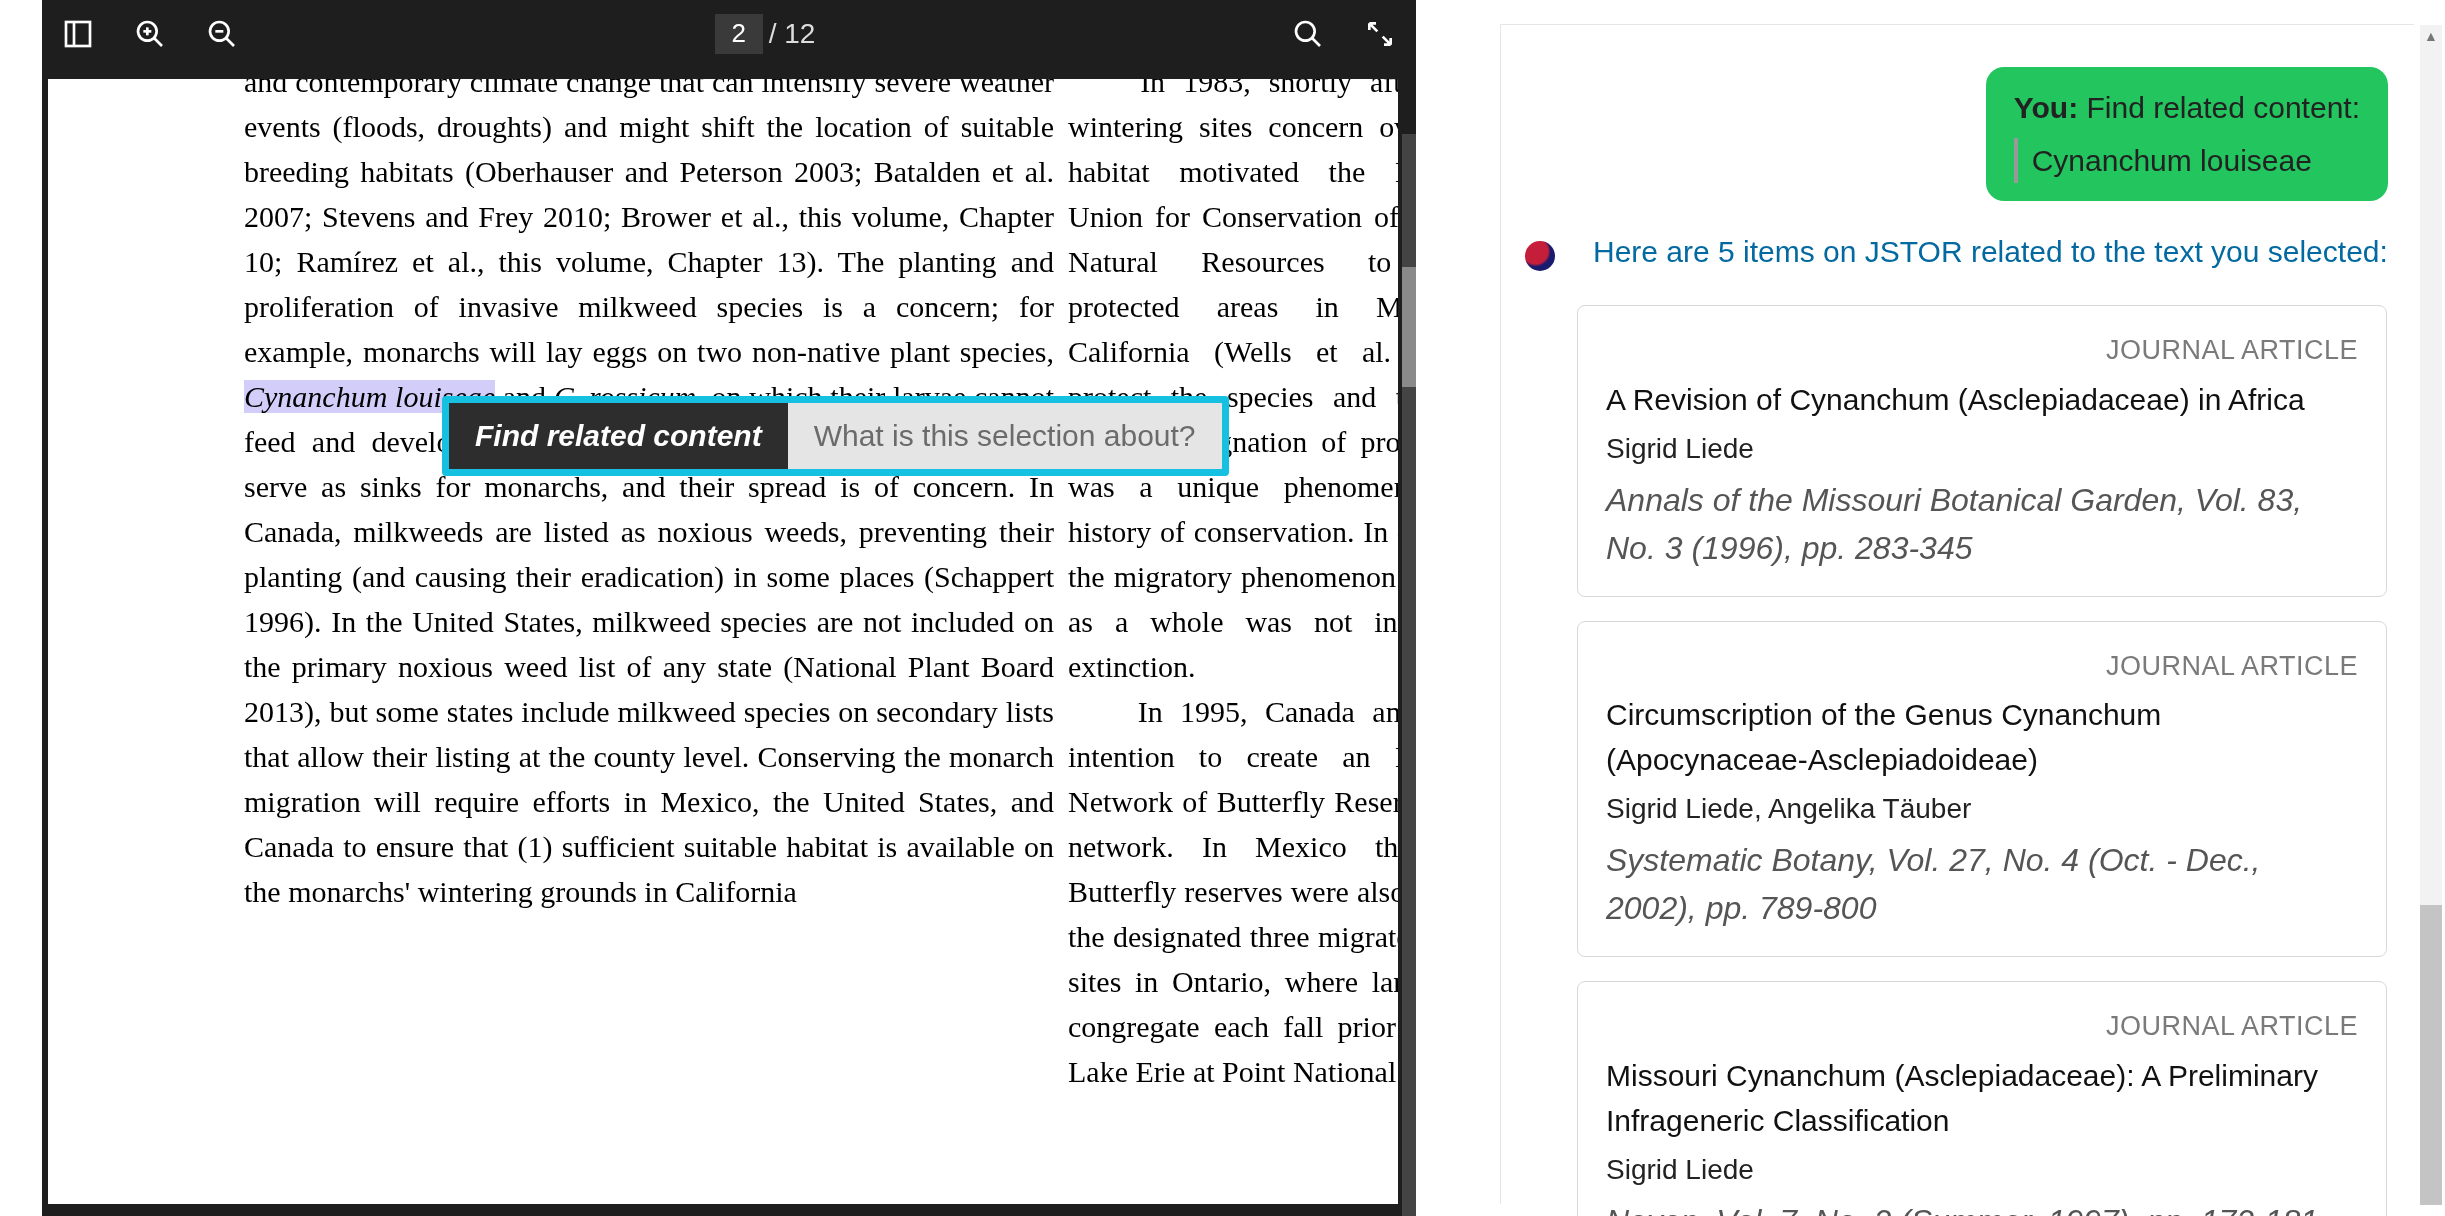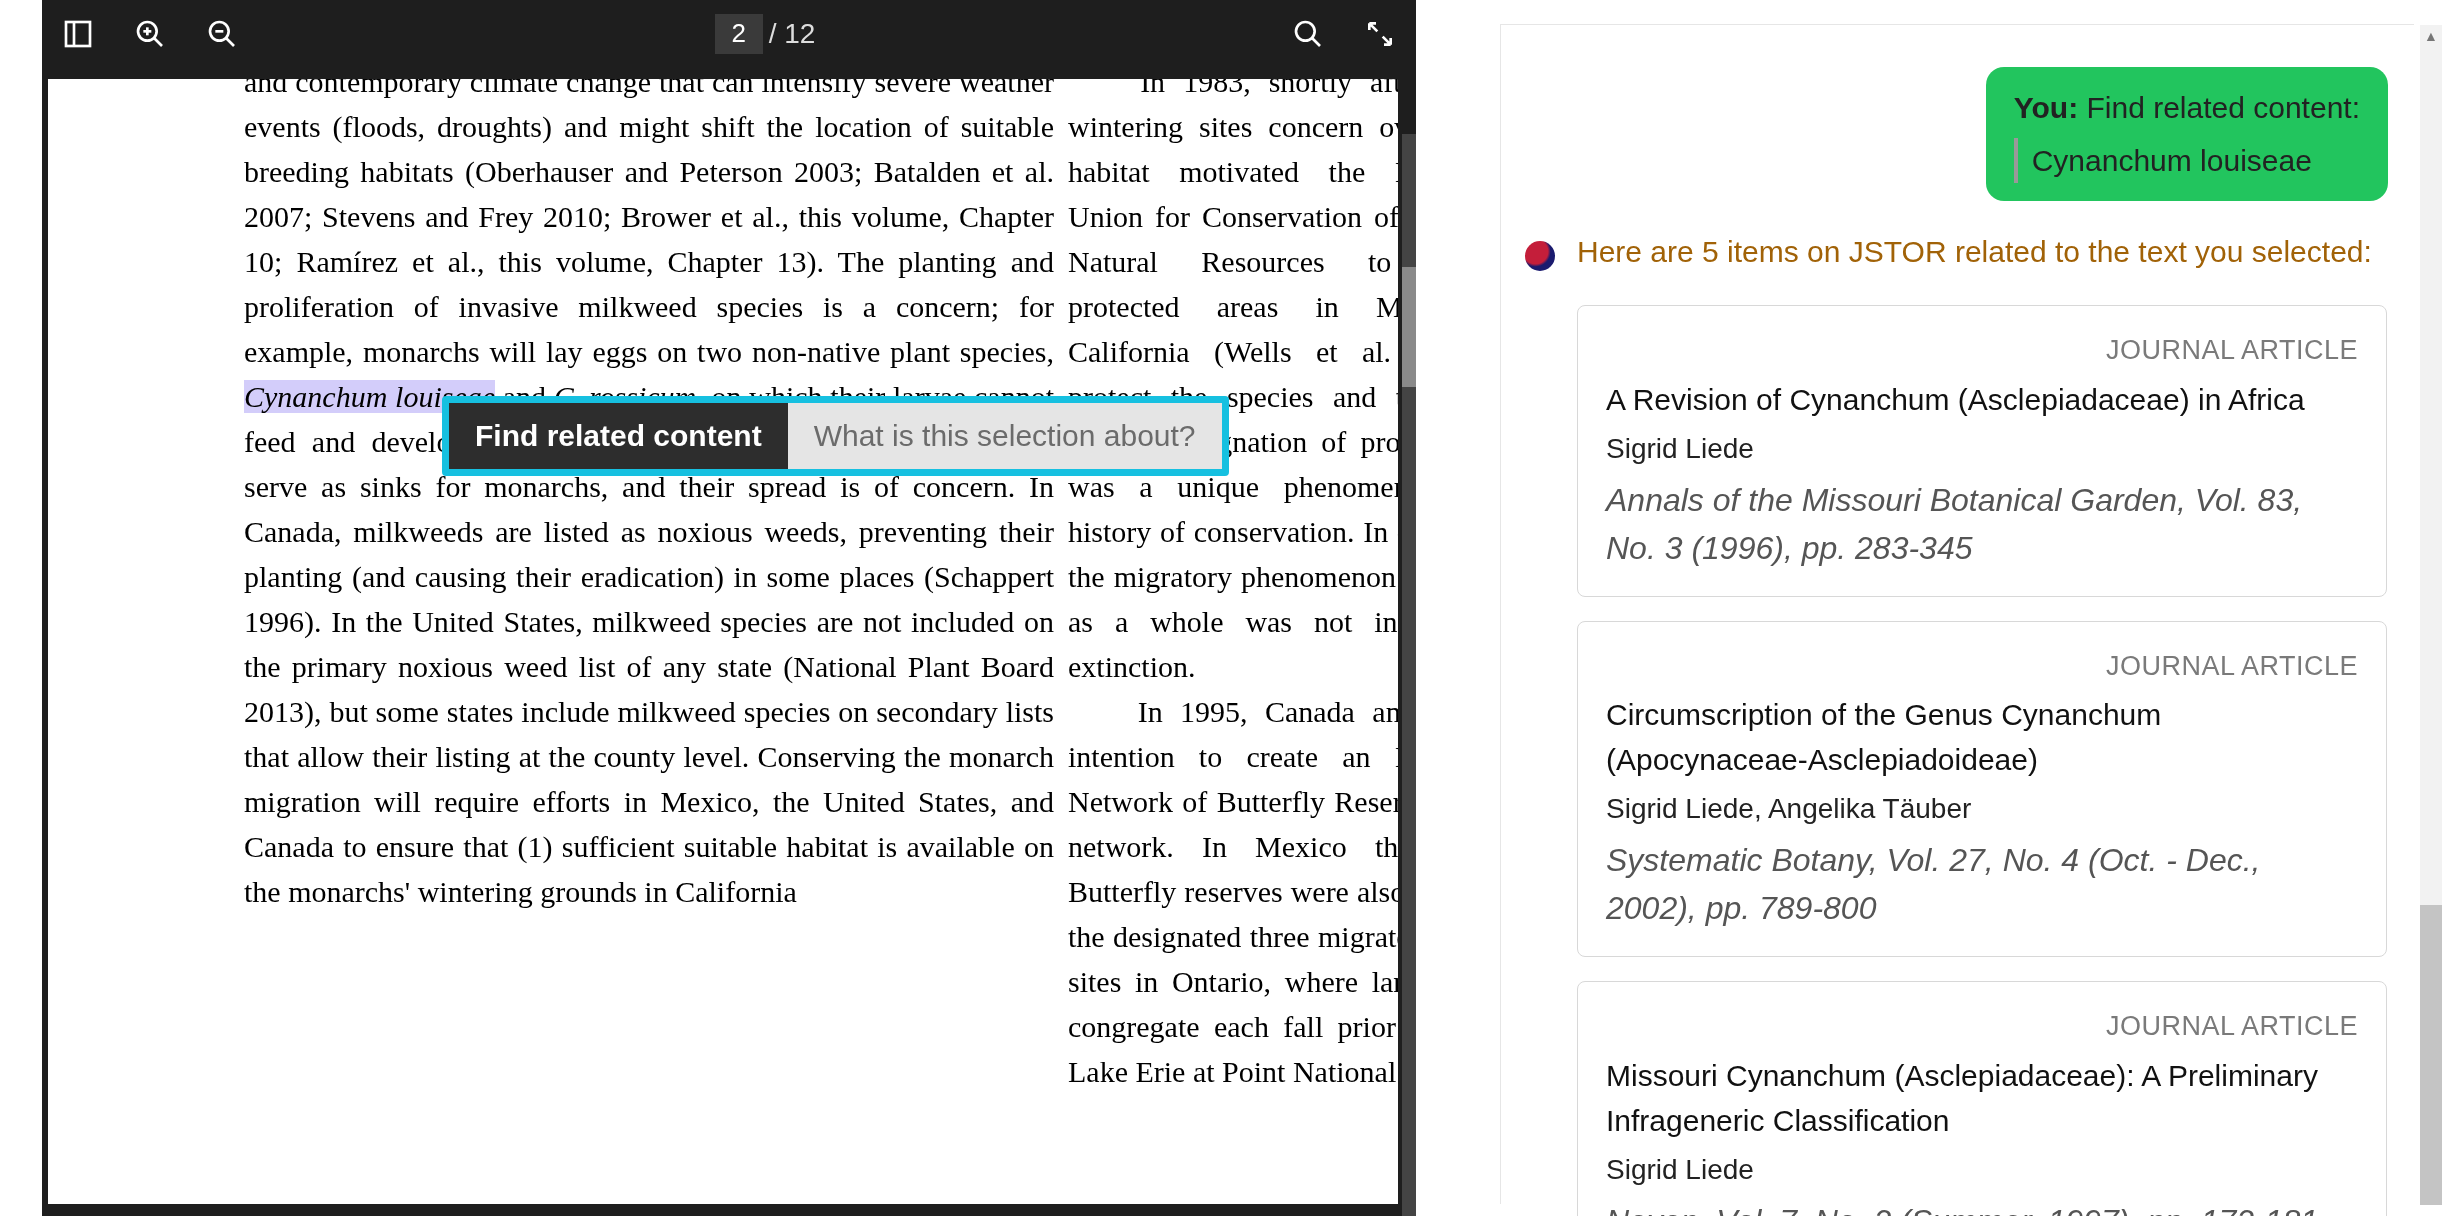--- a/index.html
+++ b/index.html
@@ -37,7 +37,7 @@
   .quote { border-left:4px solid #999; padding-left:14px; margin-top:8px; }
 
   .ai-dot { position:absolute; left:24px; top:216px; width:30px; height:30px; border-radius:50%; background:radial-gradient(circle at 35% 35%, #c41e3a 0%, #c41e3a 45%, #1a1a6e 55%, #1a1a6e 100%); }
-  .ai-text { position:absolute; left:76px; top:210px; font-size:30px; color:#a16207; }
+  .ai-text { position:absolute; left:92px; top:210px; font-size:30px; color:#0369a1; }
 
   .results { position:absolute; left:76px; top:280px; width:810px; display:flex; flex-direction:column; gap:24px; }
   .card { border:1px solid #d8d8d8; border-radius:8px; padding:24px 28px; font-size:28px; line-height:1.5; cursor:pointer; }

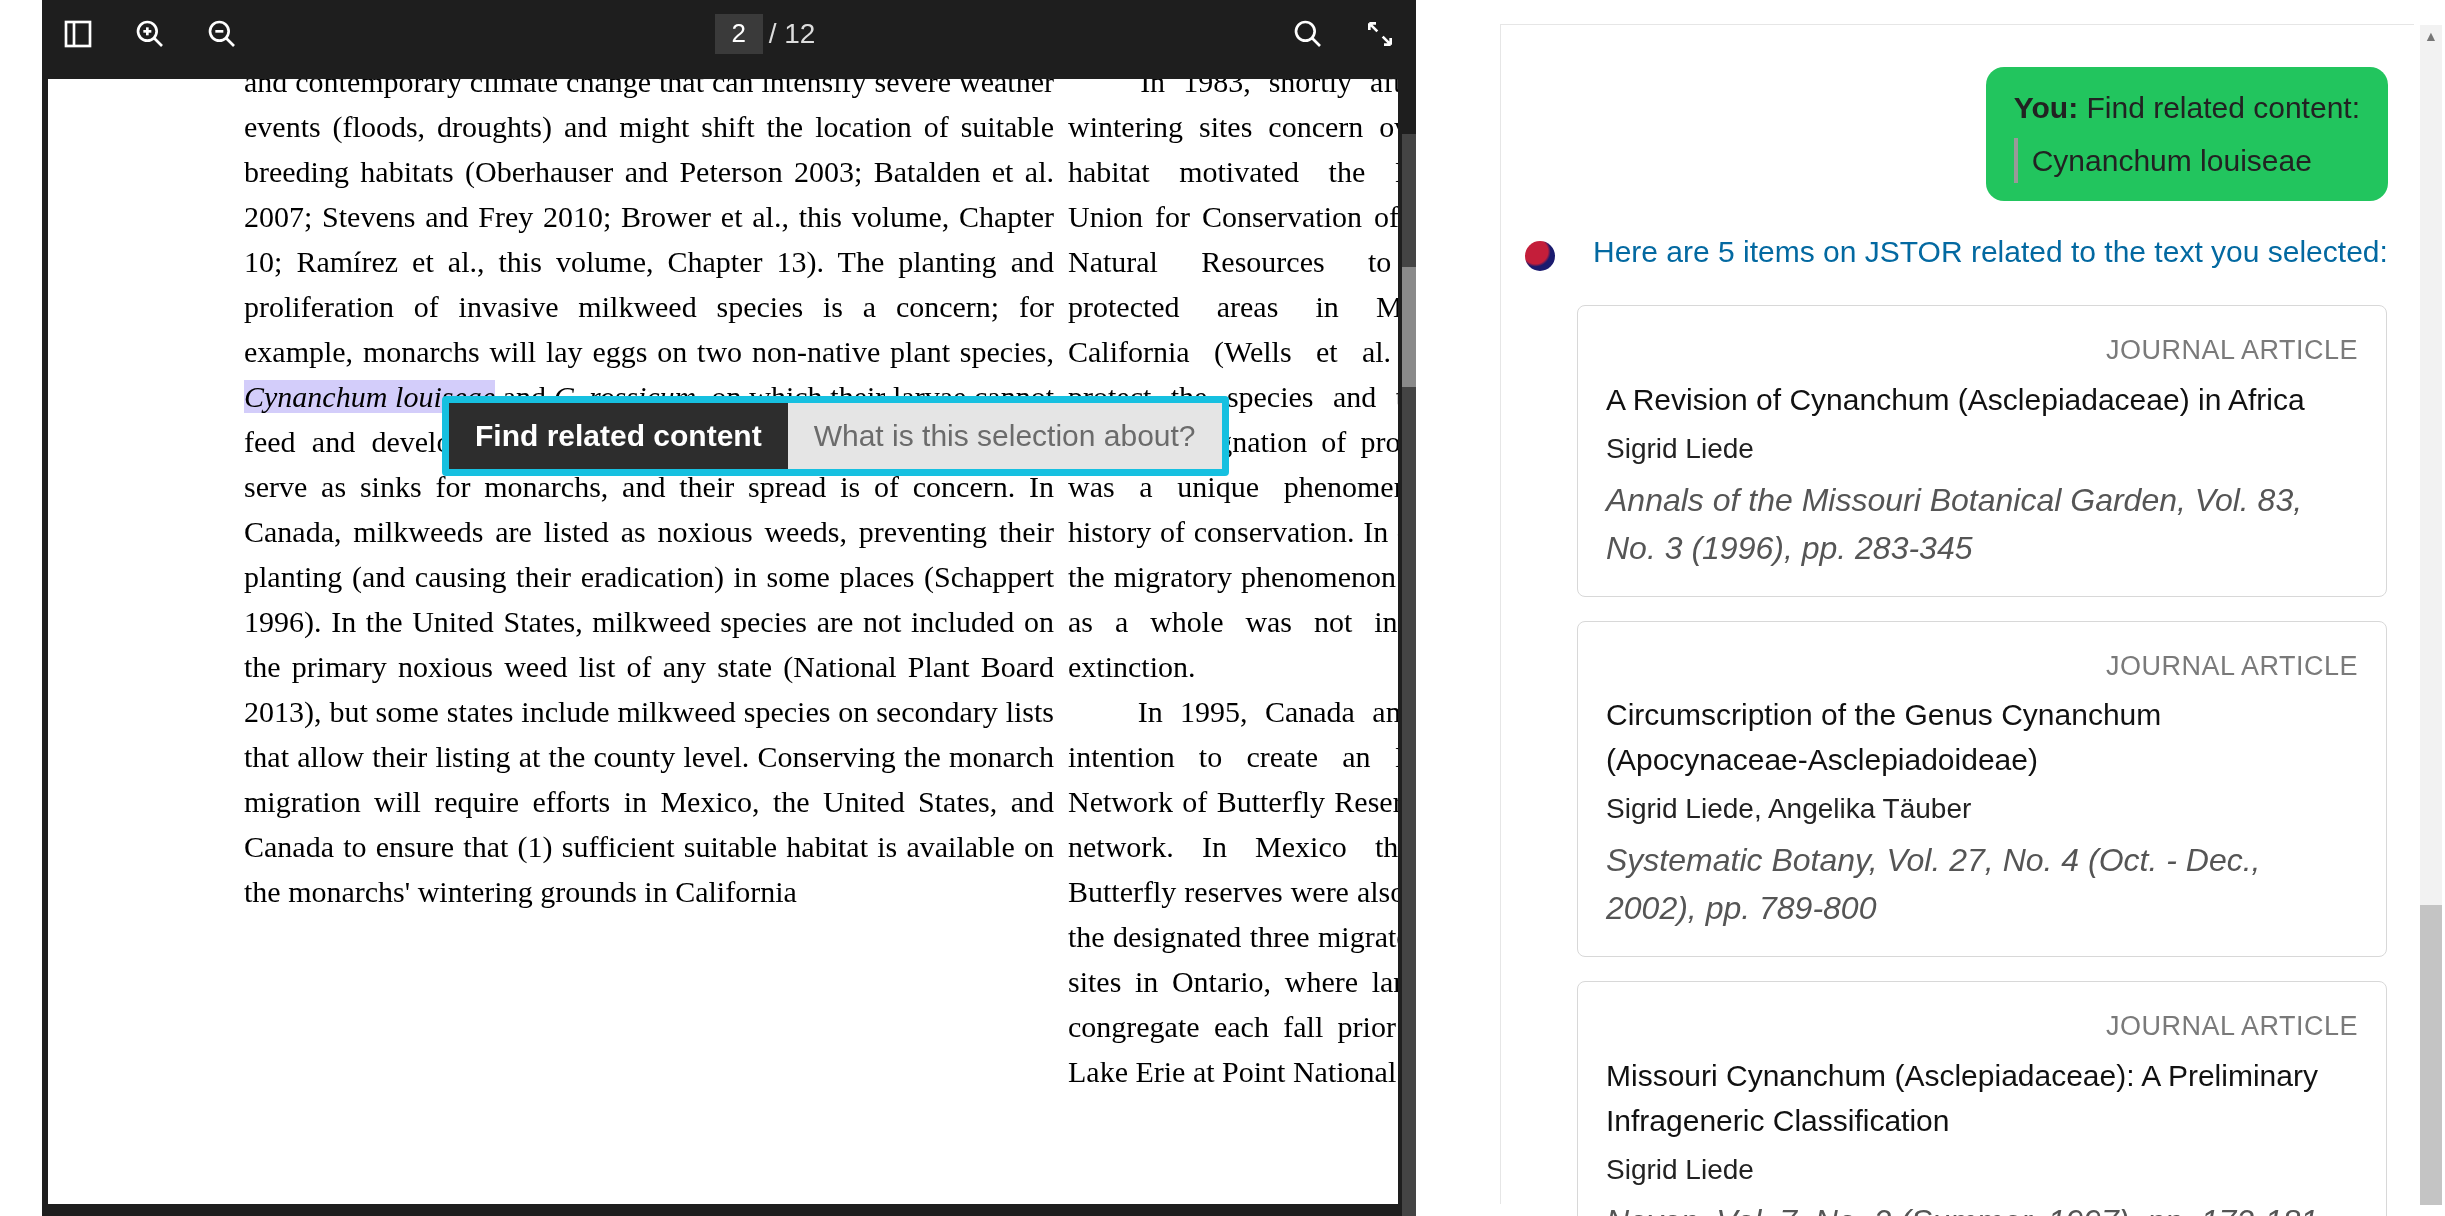--- a/index.html
+++ b/index.html
@@ -24,7 +24,7 @@
 
   
   .popover { position:absolute; left:400px; top:329px; border:7px solid #16c0e0; border-radius:4px; display:flex; font-family:Arial,Helvetica,sans-serif; font-size:30px; }
-  .pop-btn-dark { background:#2d2d2d; color:#fff; padding:16px 26px; font-weight:600; cursor:pointer; }
+  .pop-btn-dark { background:#2d2d2d; color:#fff; padding:16px 26px; font-weight:600; cursor:pointer;font-style:italic; }
   .pop-btn-light { background:#e5e5e5; color:#6b6b6b; padding:16px 26px; font-weight:400; cursor:pointer; }
 
   .vscroll { position:absolute; right:0; top:67px; width:14px; height:1100px; background:#444; }

